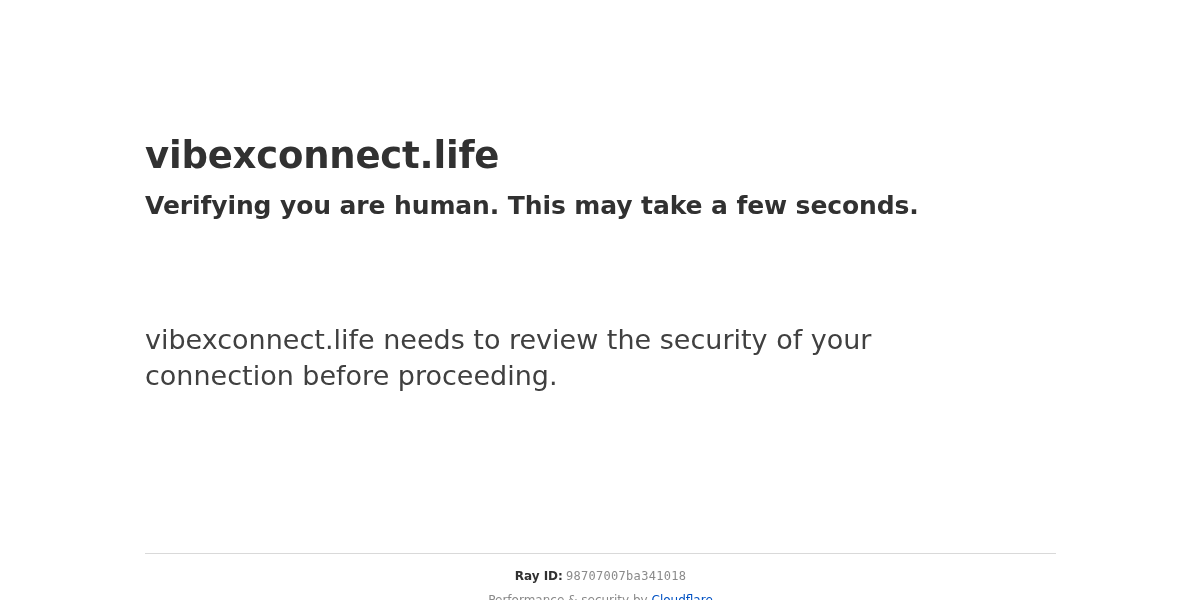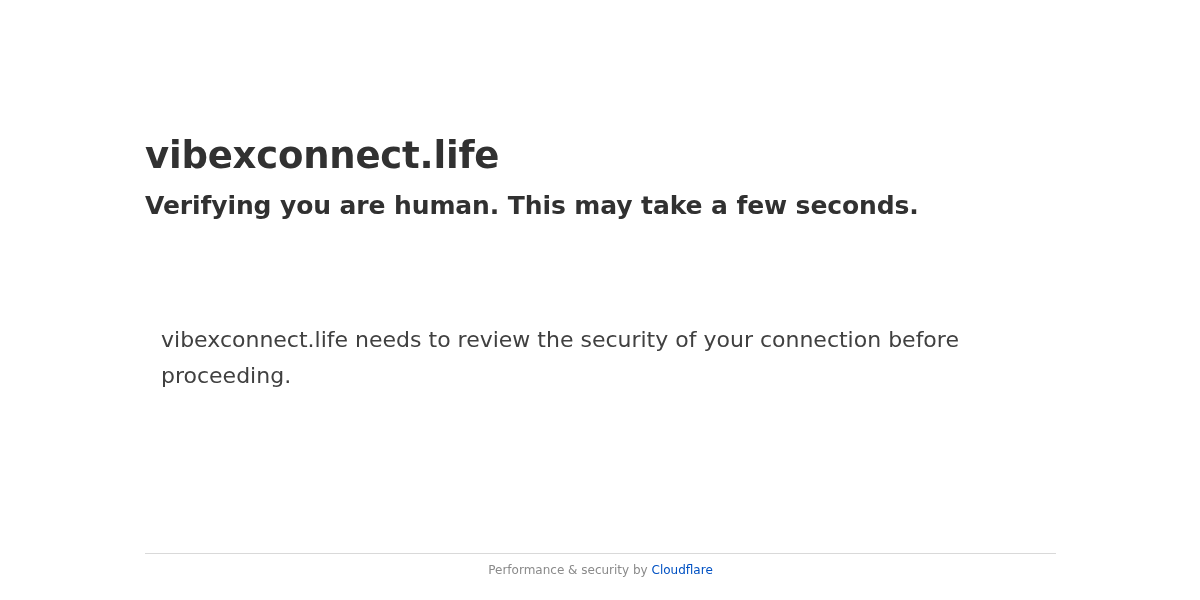--- a/index.html
+++ b/index.html
@@ -72,9 +72,9 @@
     padding: 0;
     position: absolute;
     top: 322px;
-    left: 16px;
+    left: 0;
     width: 800px;
-    font-size: 22px;
+    font-size: 27px;
     font-weight: 400;
     line-height: 36px;
     color: #404040;

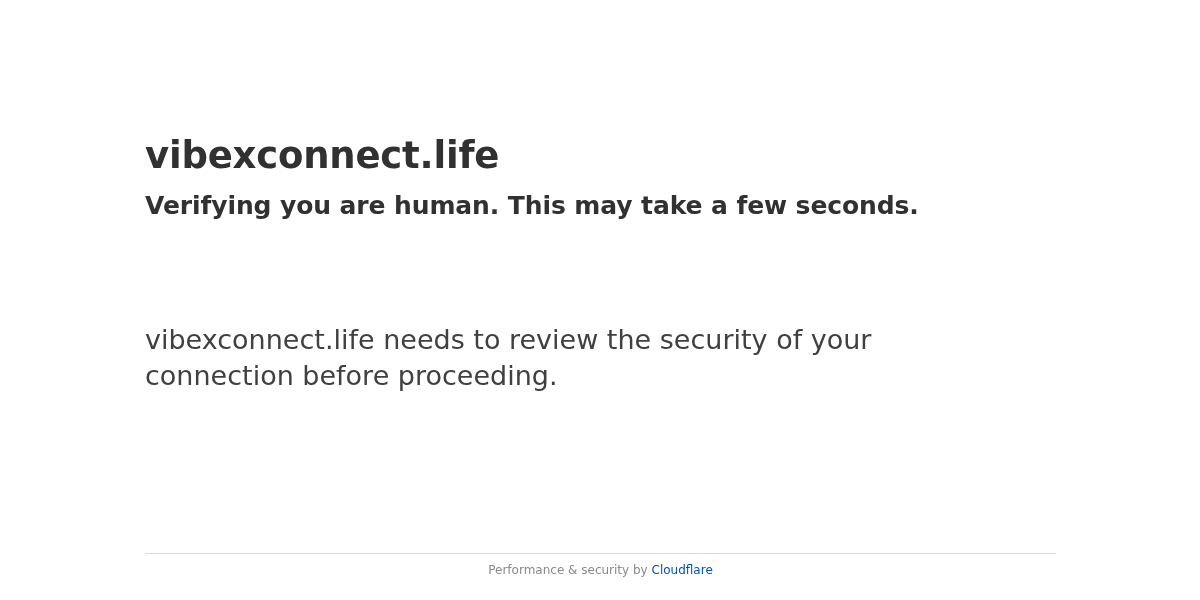--- a/index.html
+++ b/index.html
@@ -161,6 +161,9 @@
 
   <div class="footer">
 
+    <div class="ray-id-row">
+      <span class="ray-id-label">Ray ID:</span><span class="ray-id-value">98707007ba341018</span>
+    </div>
 
     <div class="attribution-row">
       <span>Performance &amp; security by </span><span class="attribution-link">Cloudflare</span>

